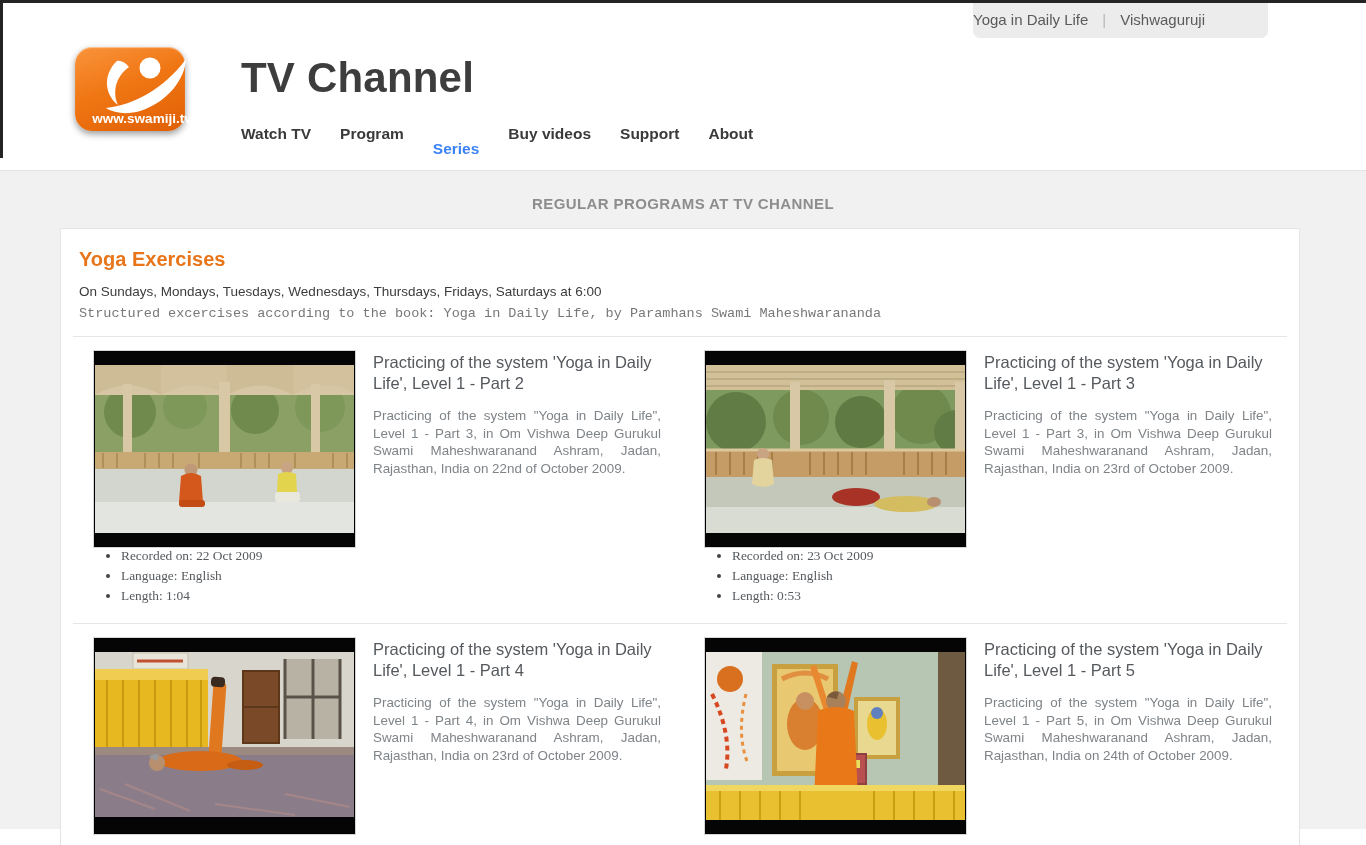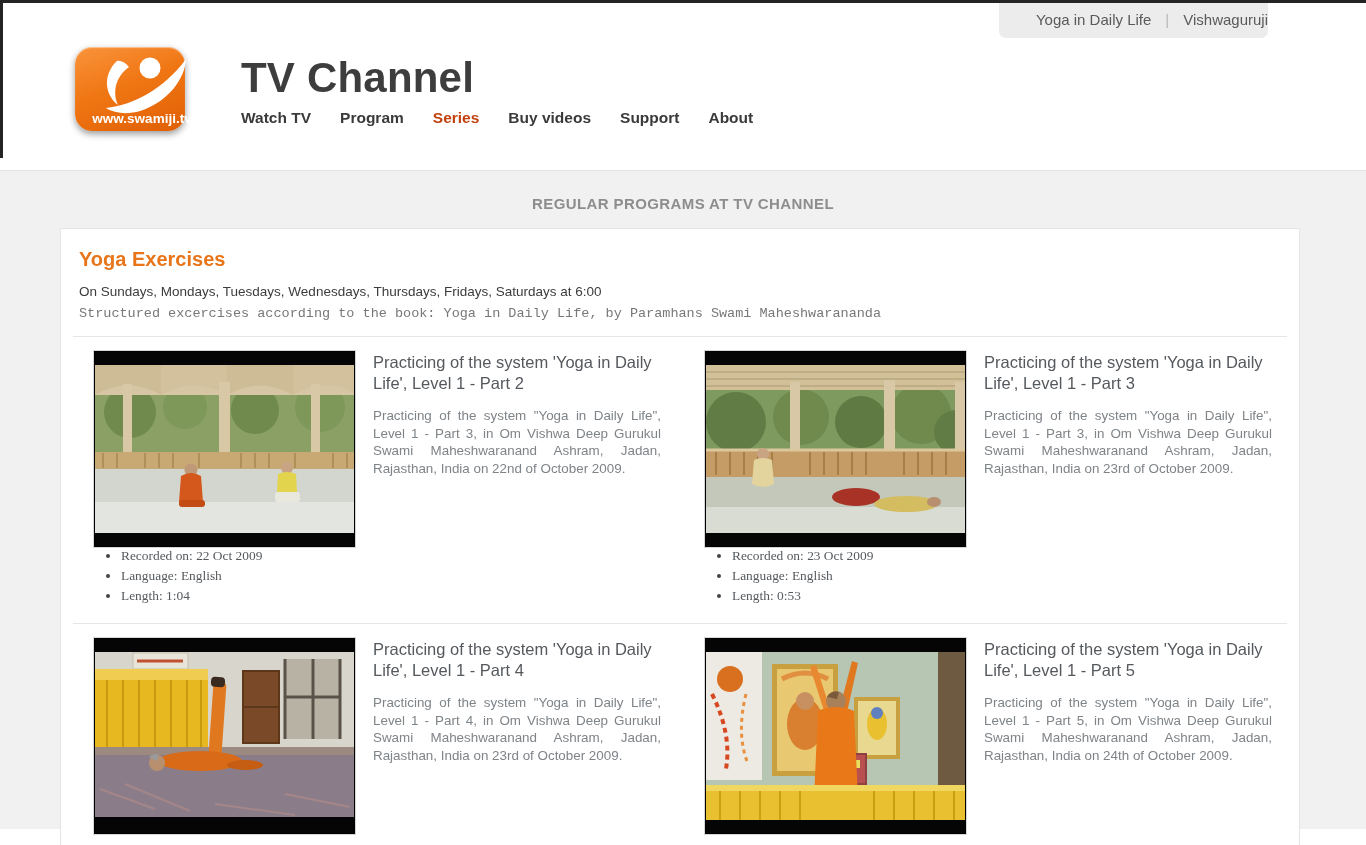--- a/index.html
+++ b/index.html
@@ -17,9 +17,9 @@
   
   .header { position:absolute; left:0; top:0; width:1366px; height:170px; background:#ffffff; z-index:5; }
   .topbar {
-    position:absolute; top:0; right:98px; width:269px; height:38px;
+    position:absolute; top:0; right:98px; width:295px; height:38px;
     background:#ececec; border-radius:0 0 7px 7px;
-    display:flex; align-items:center; justify-content:flex-end; gap:14px;
+    display:flex; align-items:center; justify-content:flex-start; gap:14px;
     font-size:15px; color:#5a5a5a; z-index:6;
   }
   .topbar .sep { color:#b9b9b9; }

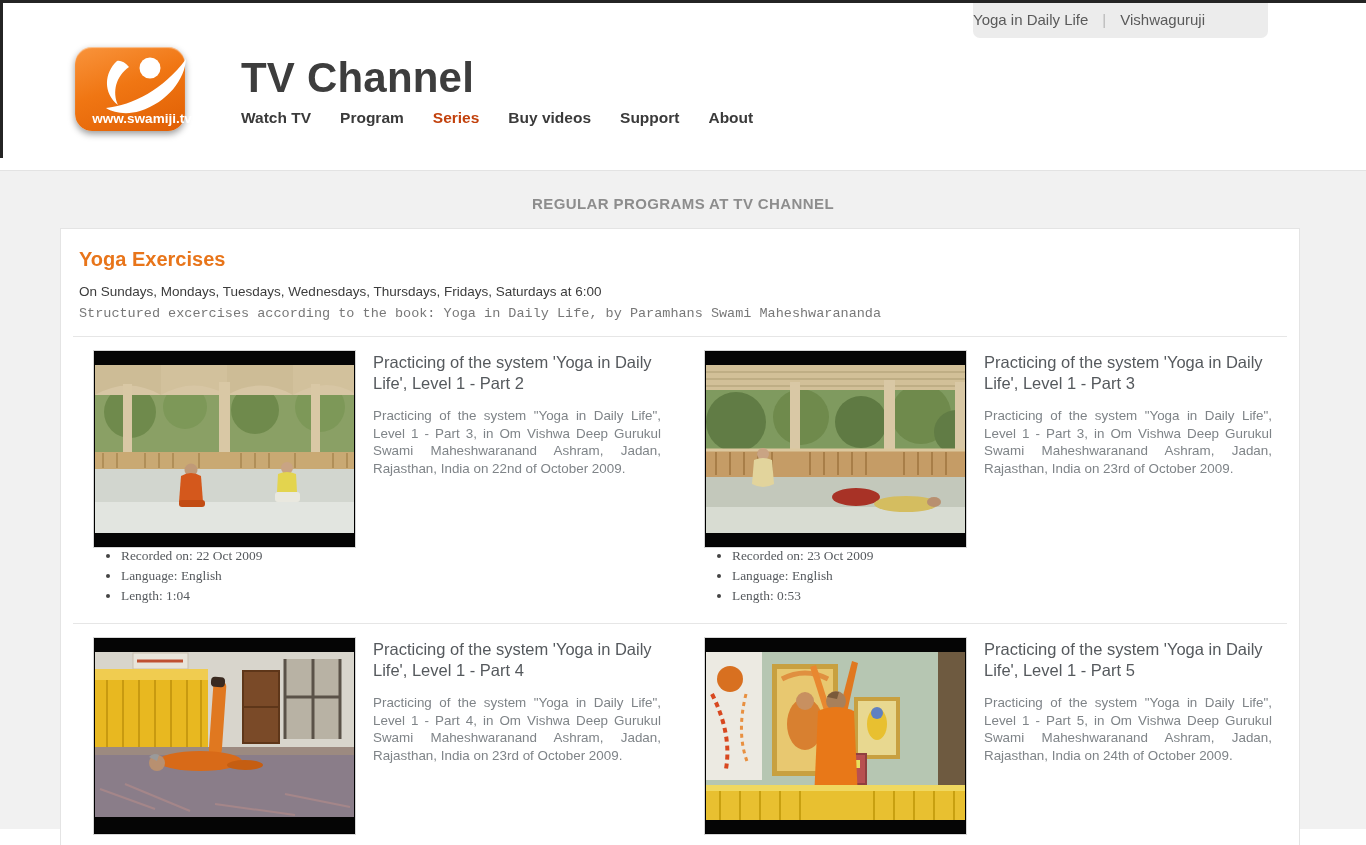--- a/index.html
+++ b/index.html
@@ -45,7 +45,7 @@
     font-size:15.5px; font-weight:bold; color:#3a3a3a;align-items:center;
   }
   .nav .nav-item { cursor:pointer; }
-  .nav .active { color:#c2410c; }
+  .nav .active { color:#3b82f6;margin-top:31px; }
 
   
   .section {

